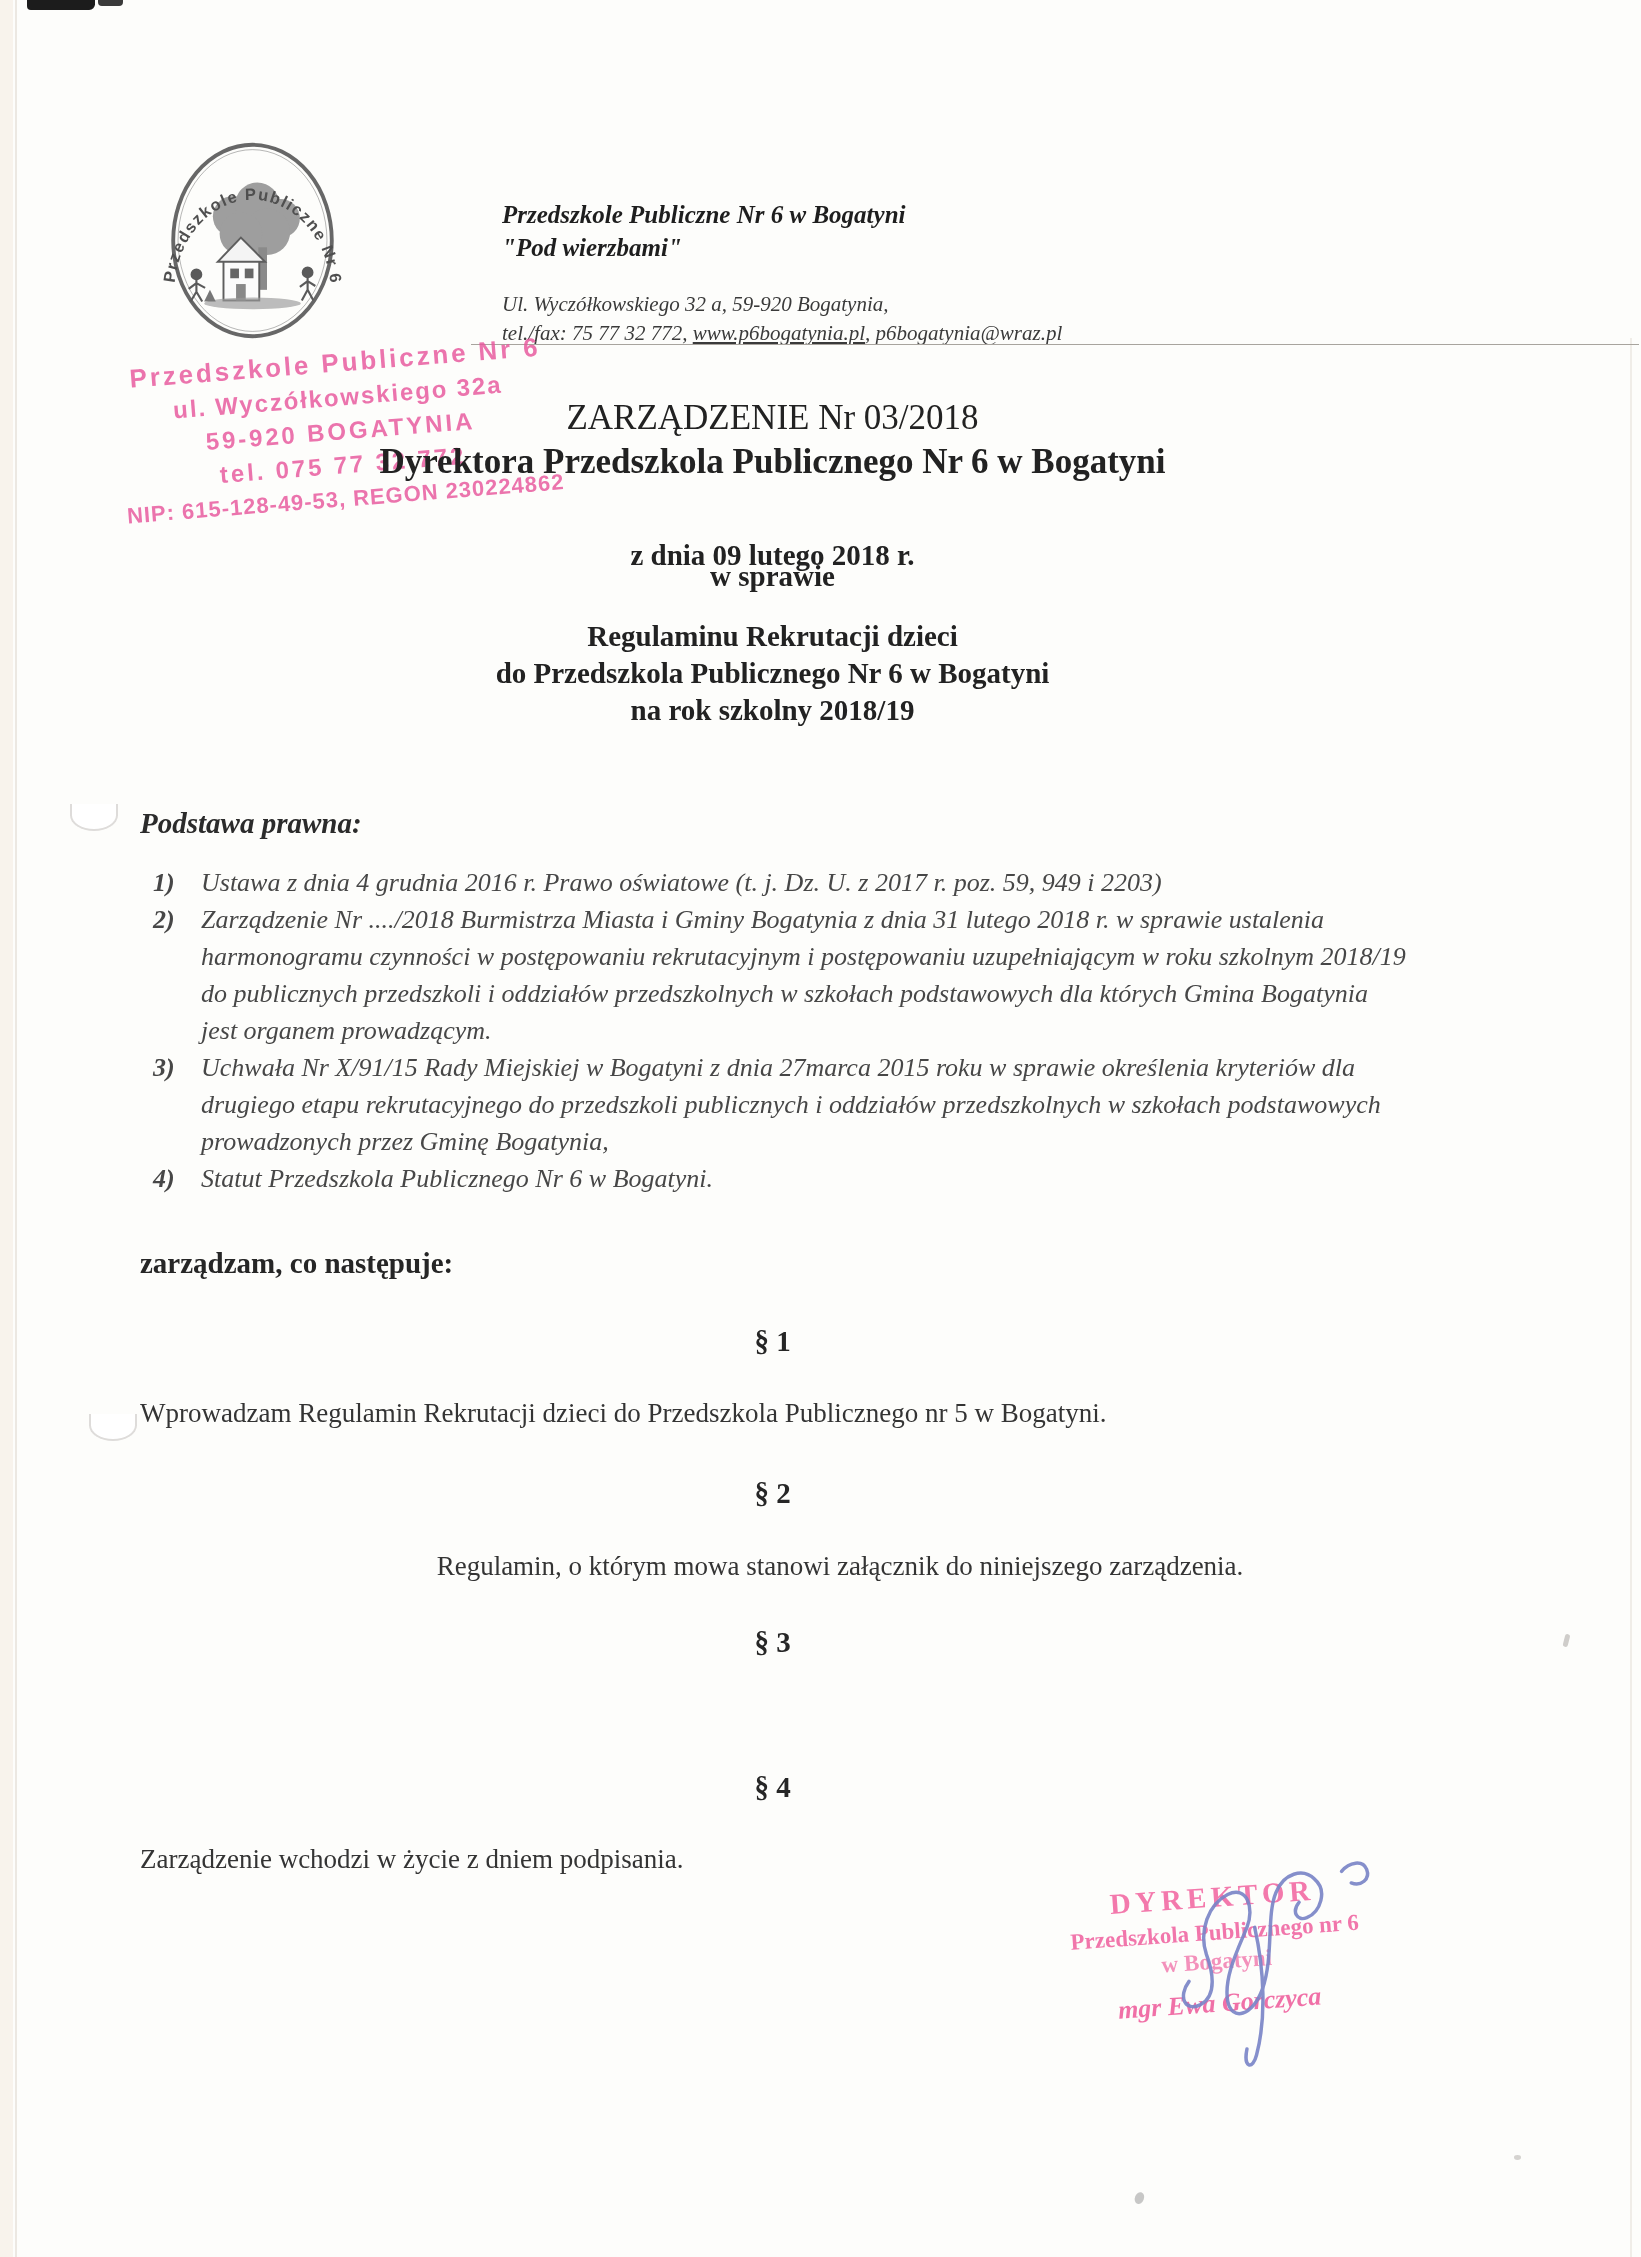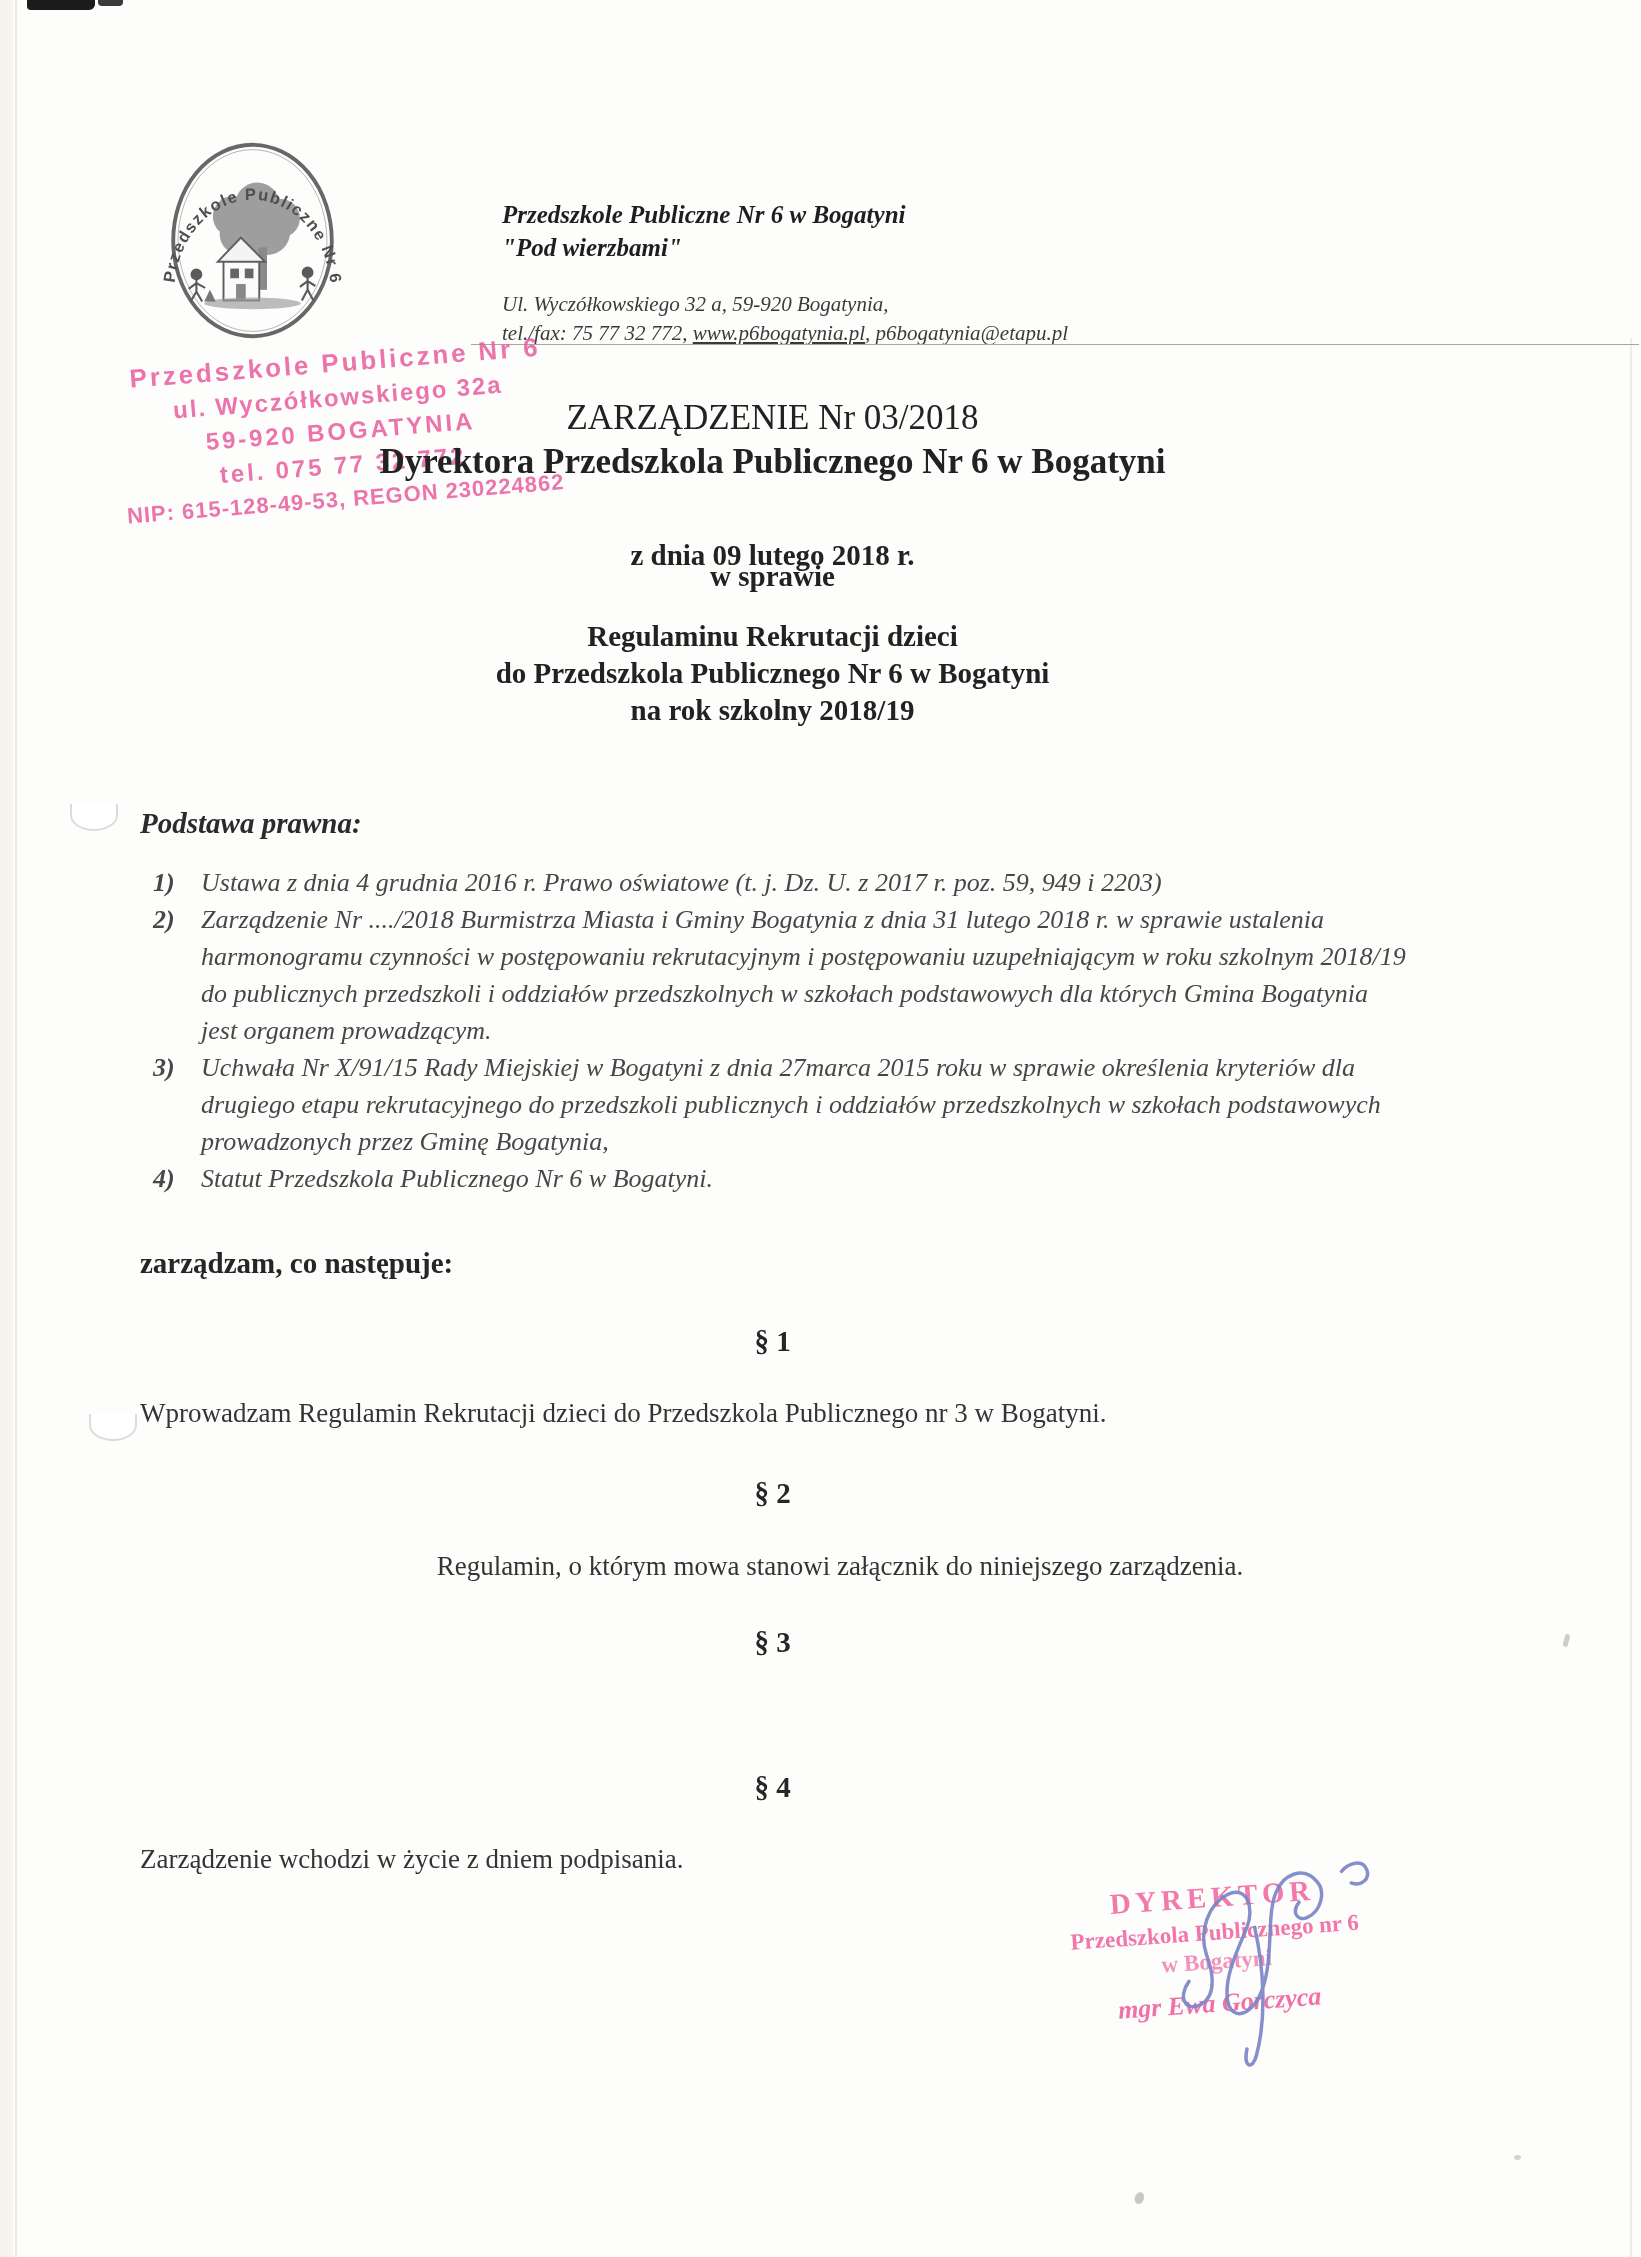--- a/index.html
+++ b/index.html
@@ -142,7 +142,7 @@
   </div>
   <div class="abs addr-block">
     <div>Ul. Wyczółkowskiego 32 a, 59-920 Bogatynia,</div>
-    <div><span>tel./fax: 75 77 32 772, </span><span class="addr-link">www.p6bogatynia.pl</span><span>, p6bogatynia@etapu.pl</span></div>
+    <div><span>tel./fax: 75 77 32 772, </span><span class="addr-link">www.p6bogatynia.pl</span><span>, p6bogatynia@wraz.pl</span></div>
   </div>
   <div class="abs separator"></div>
 

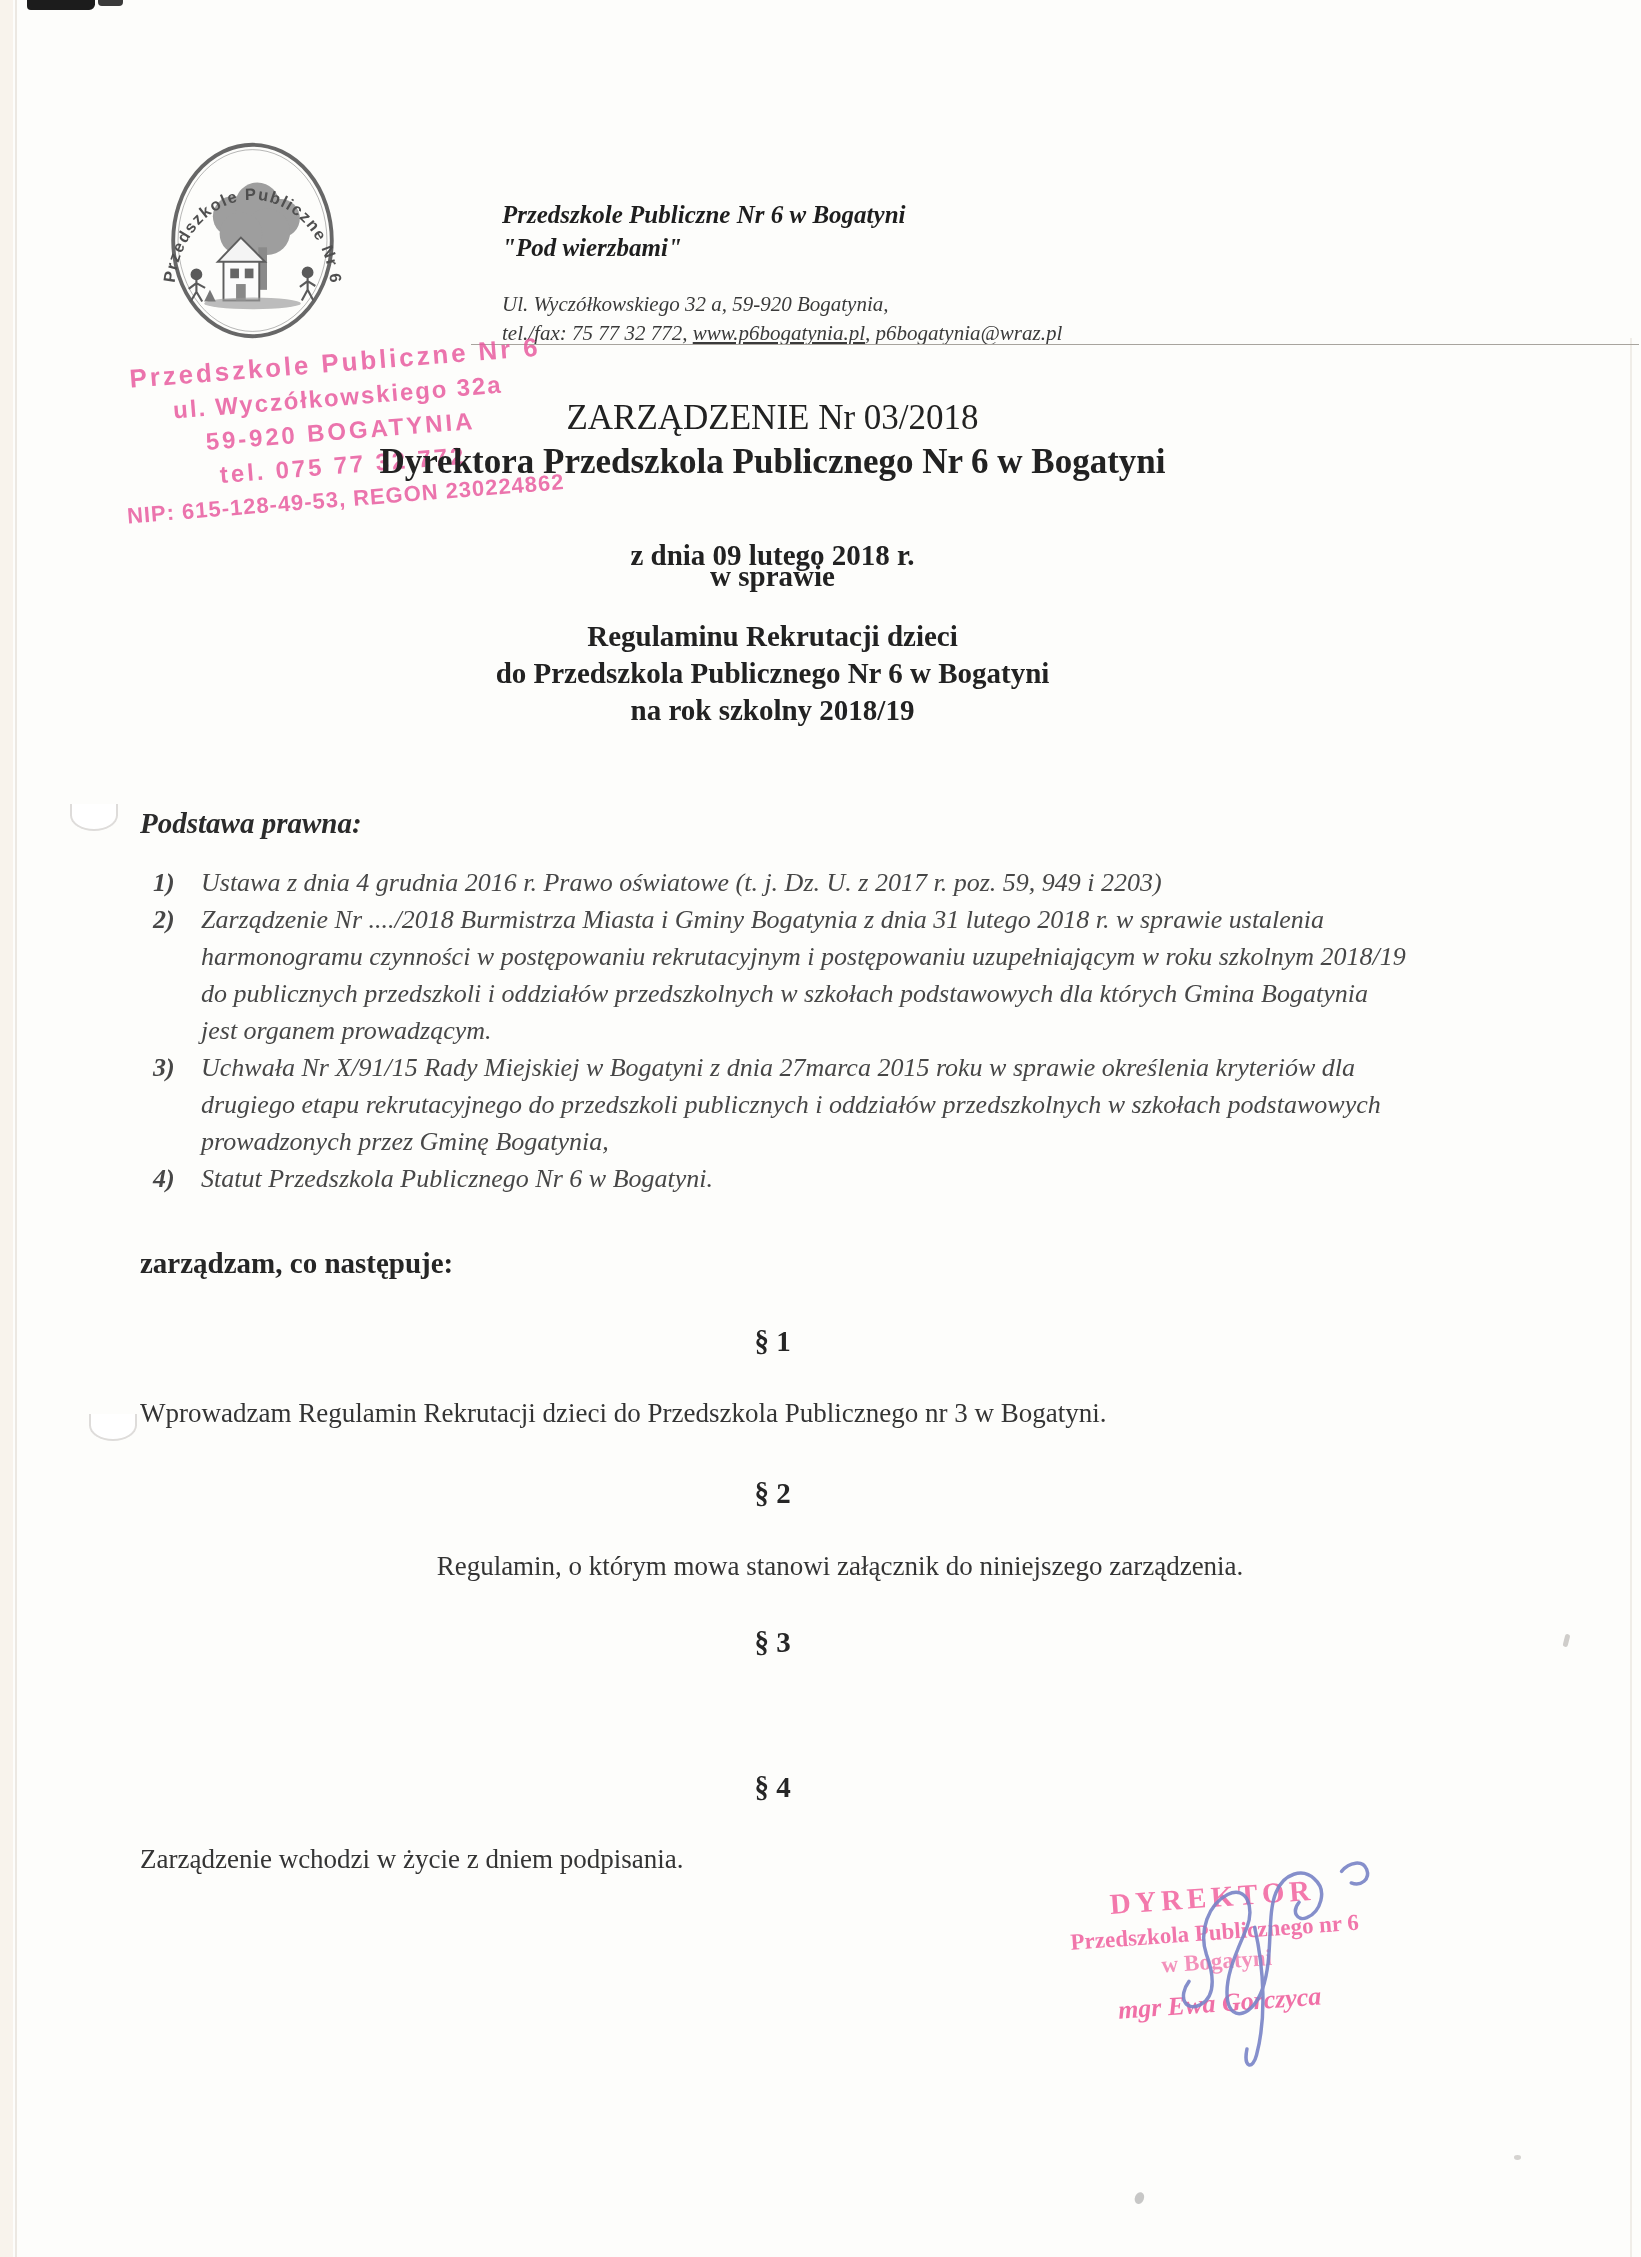--- a/index.html
+++ b/index.html
@@ -188,7 +188,7 @@
   <div class="abs order-intro">zarządzam, co następuje:</div>
 
   <div class="abs center-band sec-mark m1">§ 1</div>
-  <div class="abs sec-body b1">Wprowadzam Regulamin Rekrutacji dzieci do Przedszkola Publicznego nr 3 w Bogatyni.</div>
+  <div class="abs sec-body b1">Wprowadzam Regulamin Rekrutacji dzieci do Przedszkola Publicznego nr 5 w Bogatyni.</div>
 
   <div class="abs center-band sec-mark m2">§ 2</div>
   <div class="abs sec-body b2">Regulamin, o którym mowa stanowi załącznik do niniejszego zarządzenia.</div>

